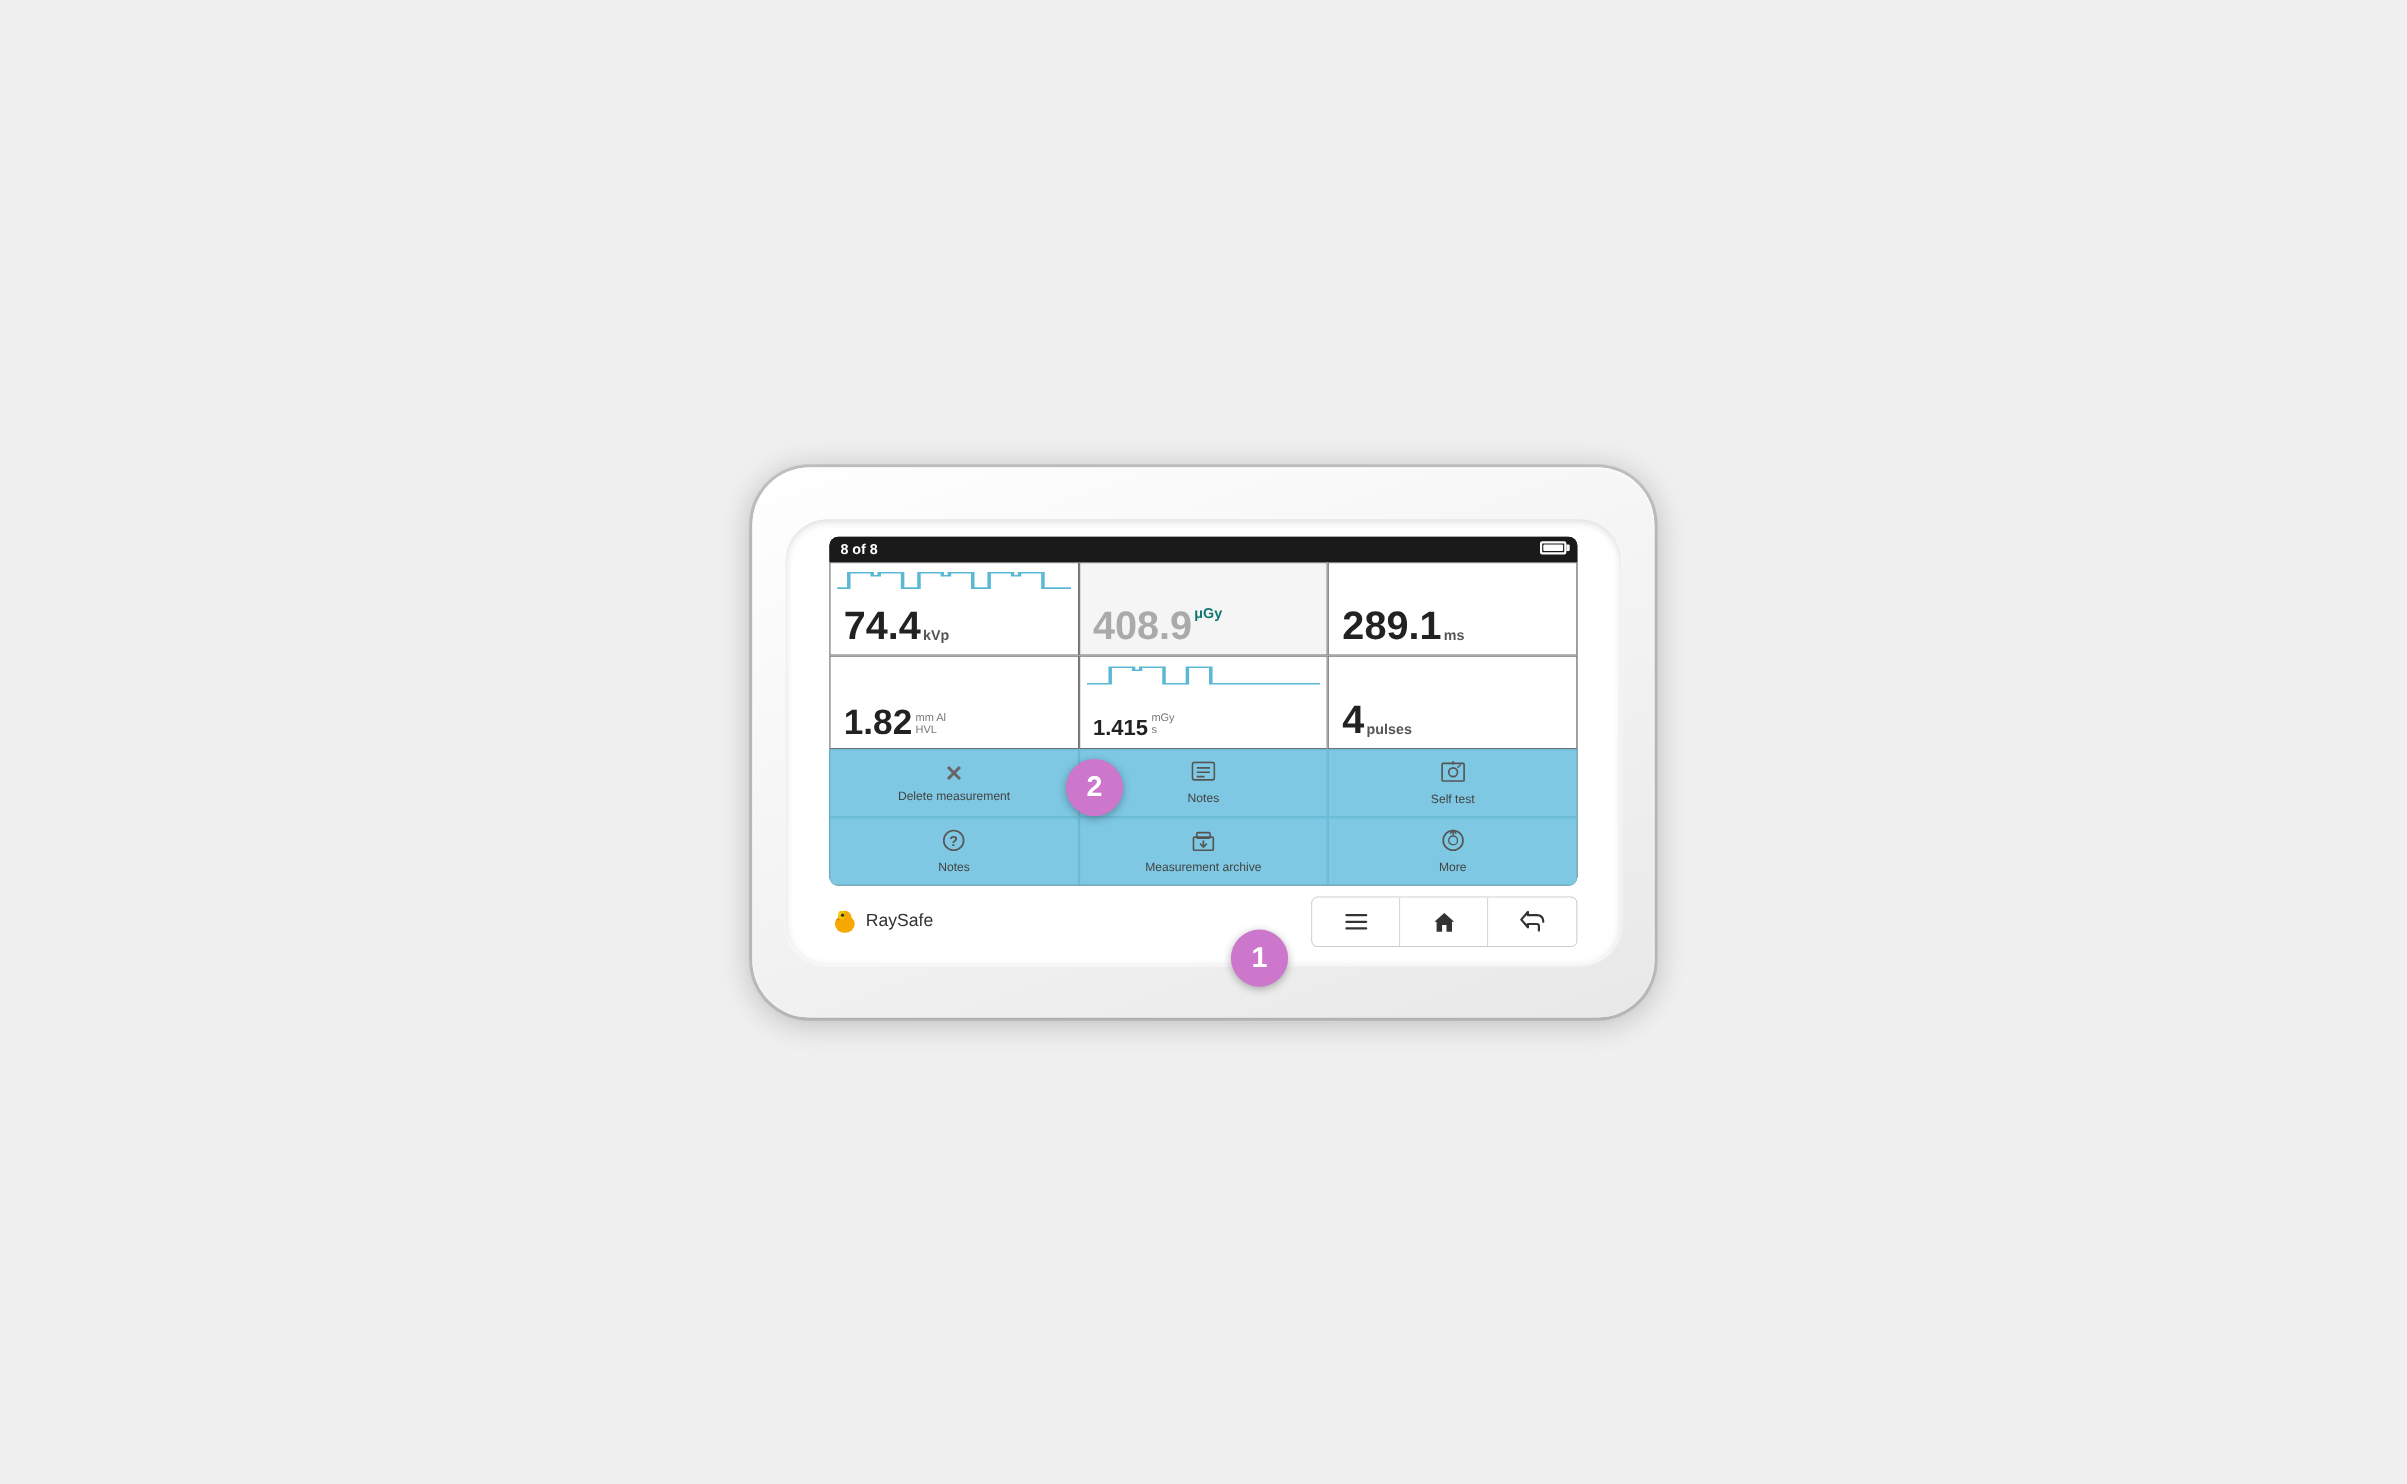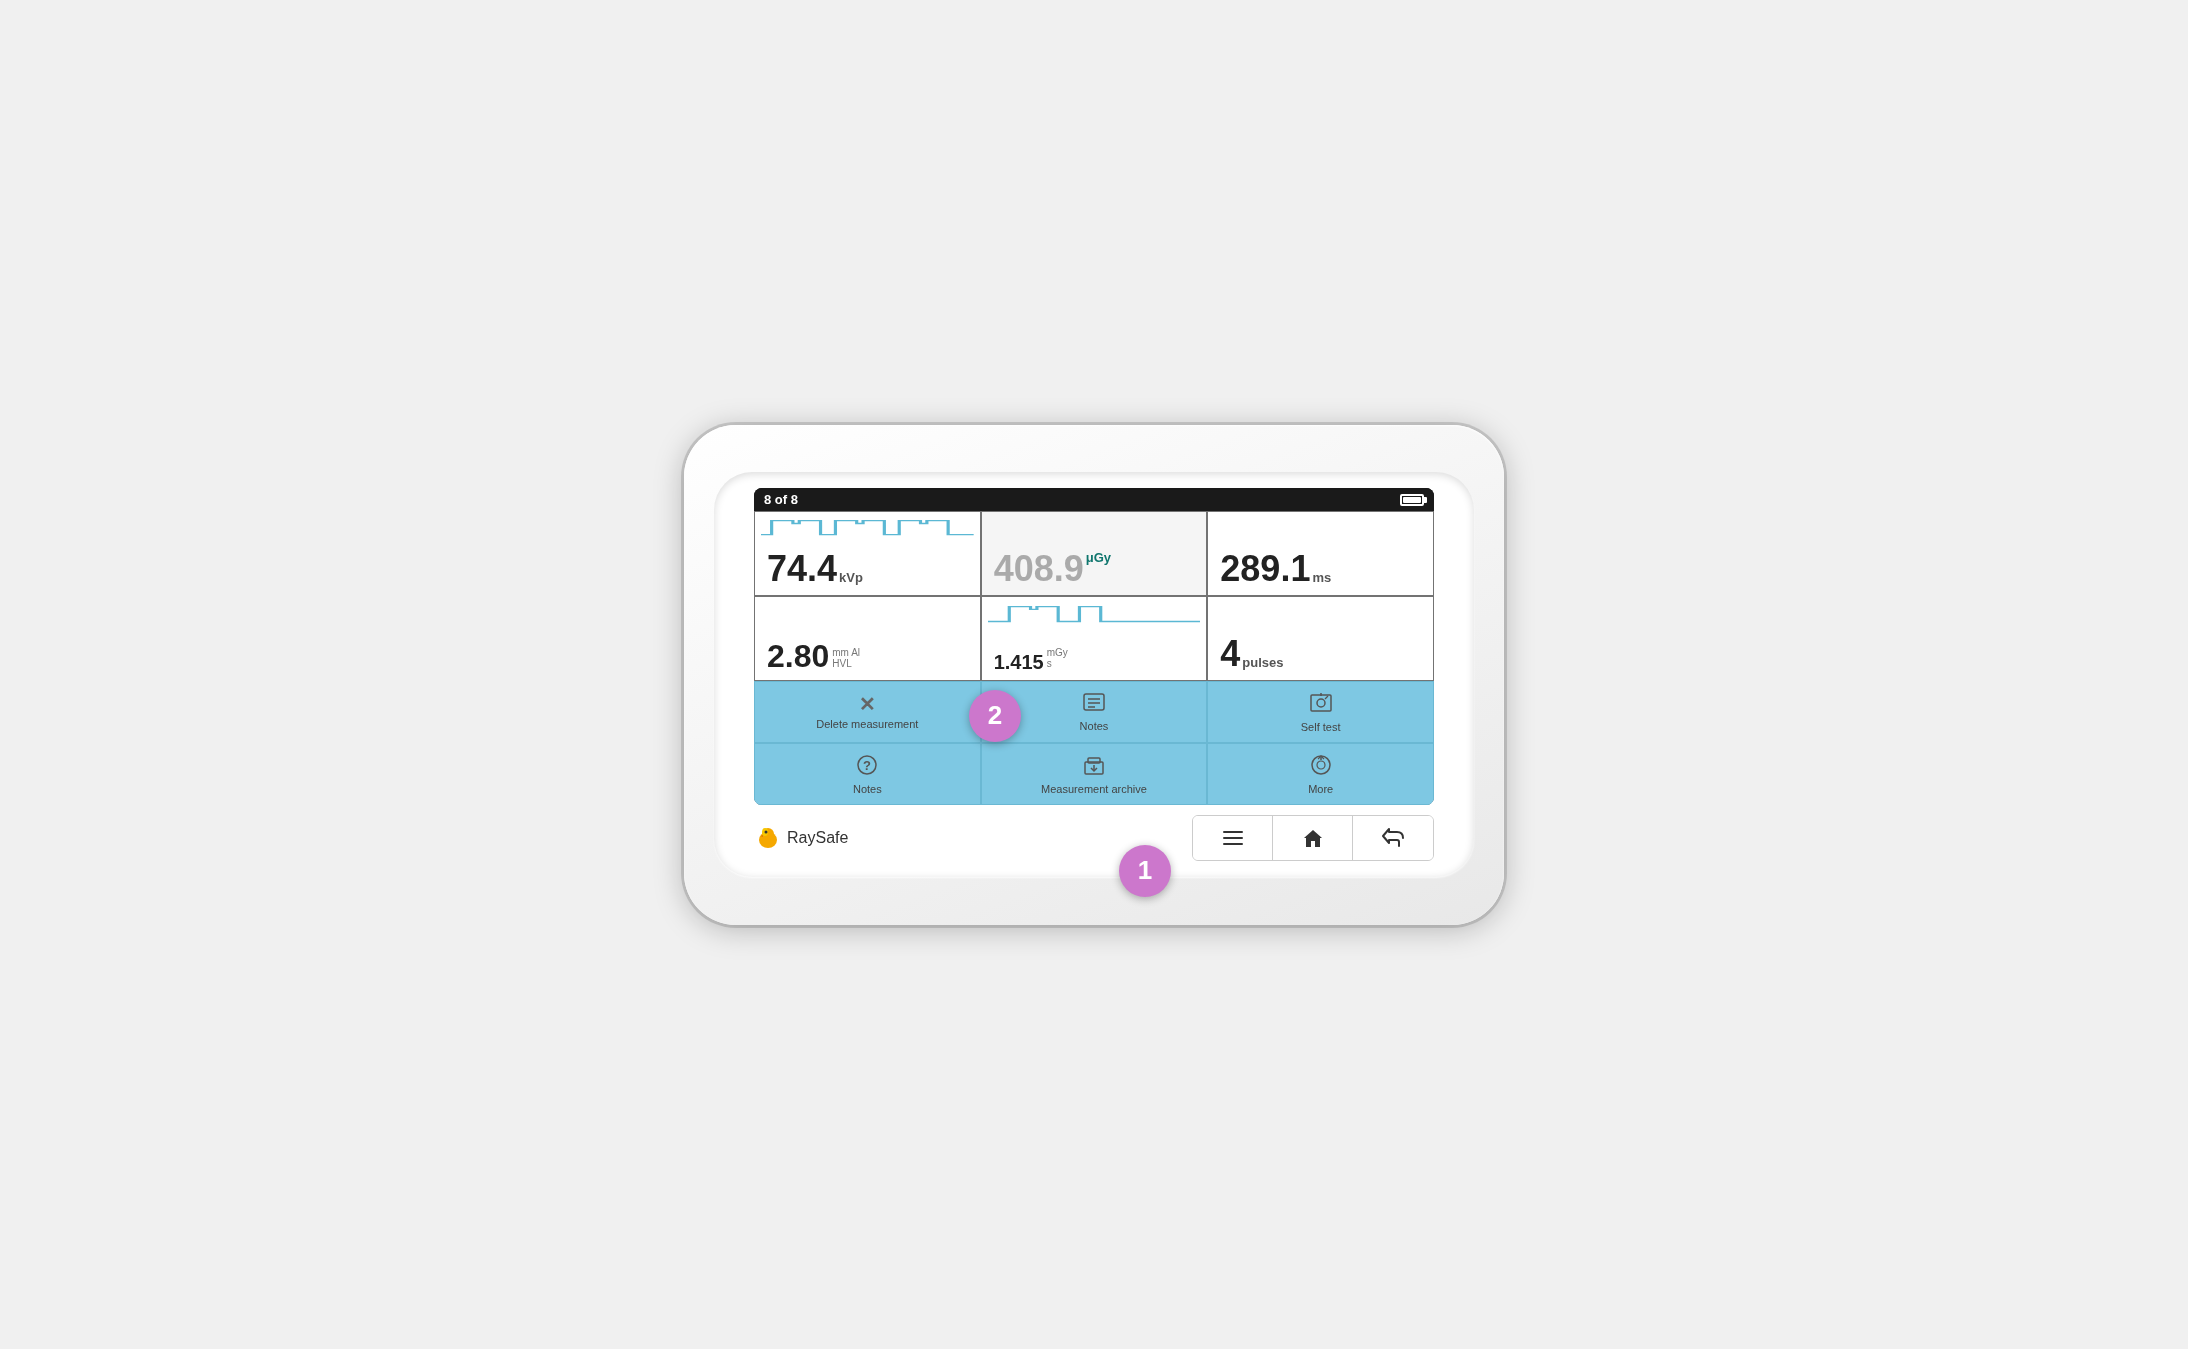--- a/index.html
+++ b/index.html
@@ -55,7 +55,6 @@
       color: white;
       display: flex;
       justify-content: space-between;
-      align-items: center;
       padding: 4px 10px;
       font-size: 13px;
       font-weight: bold;

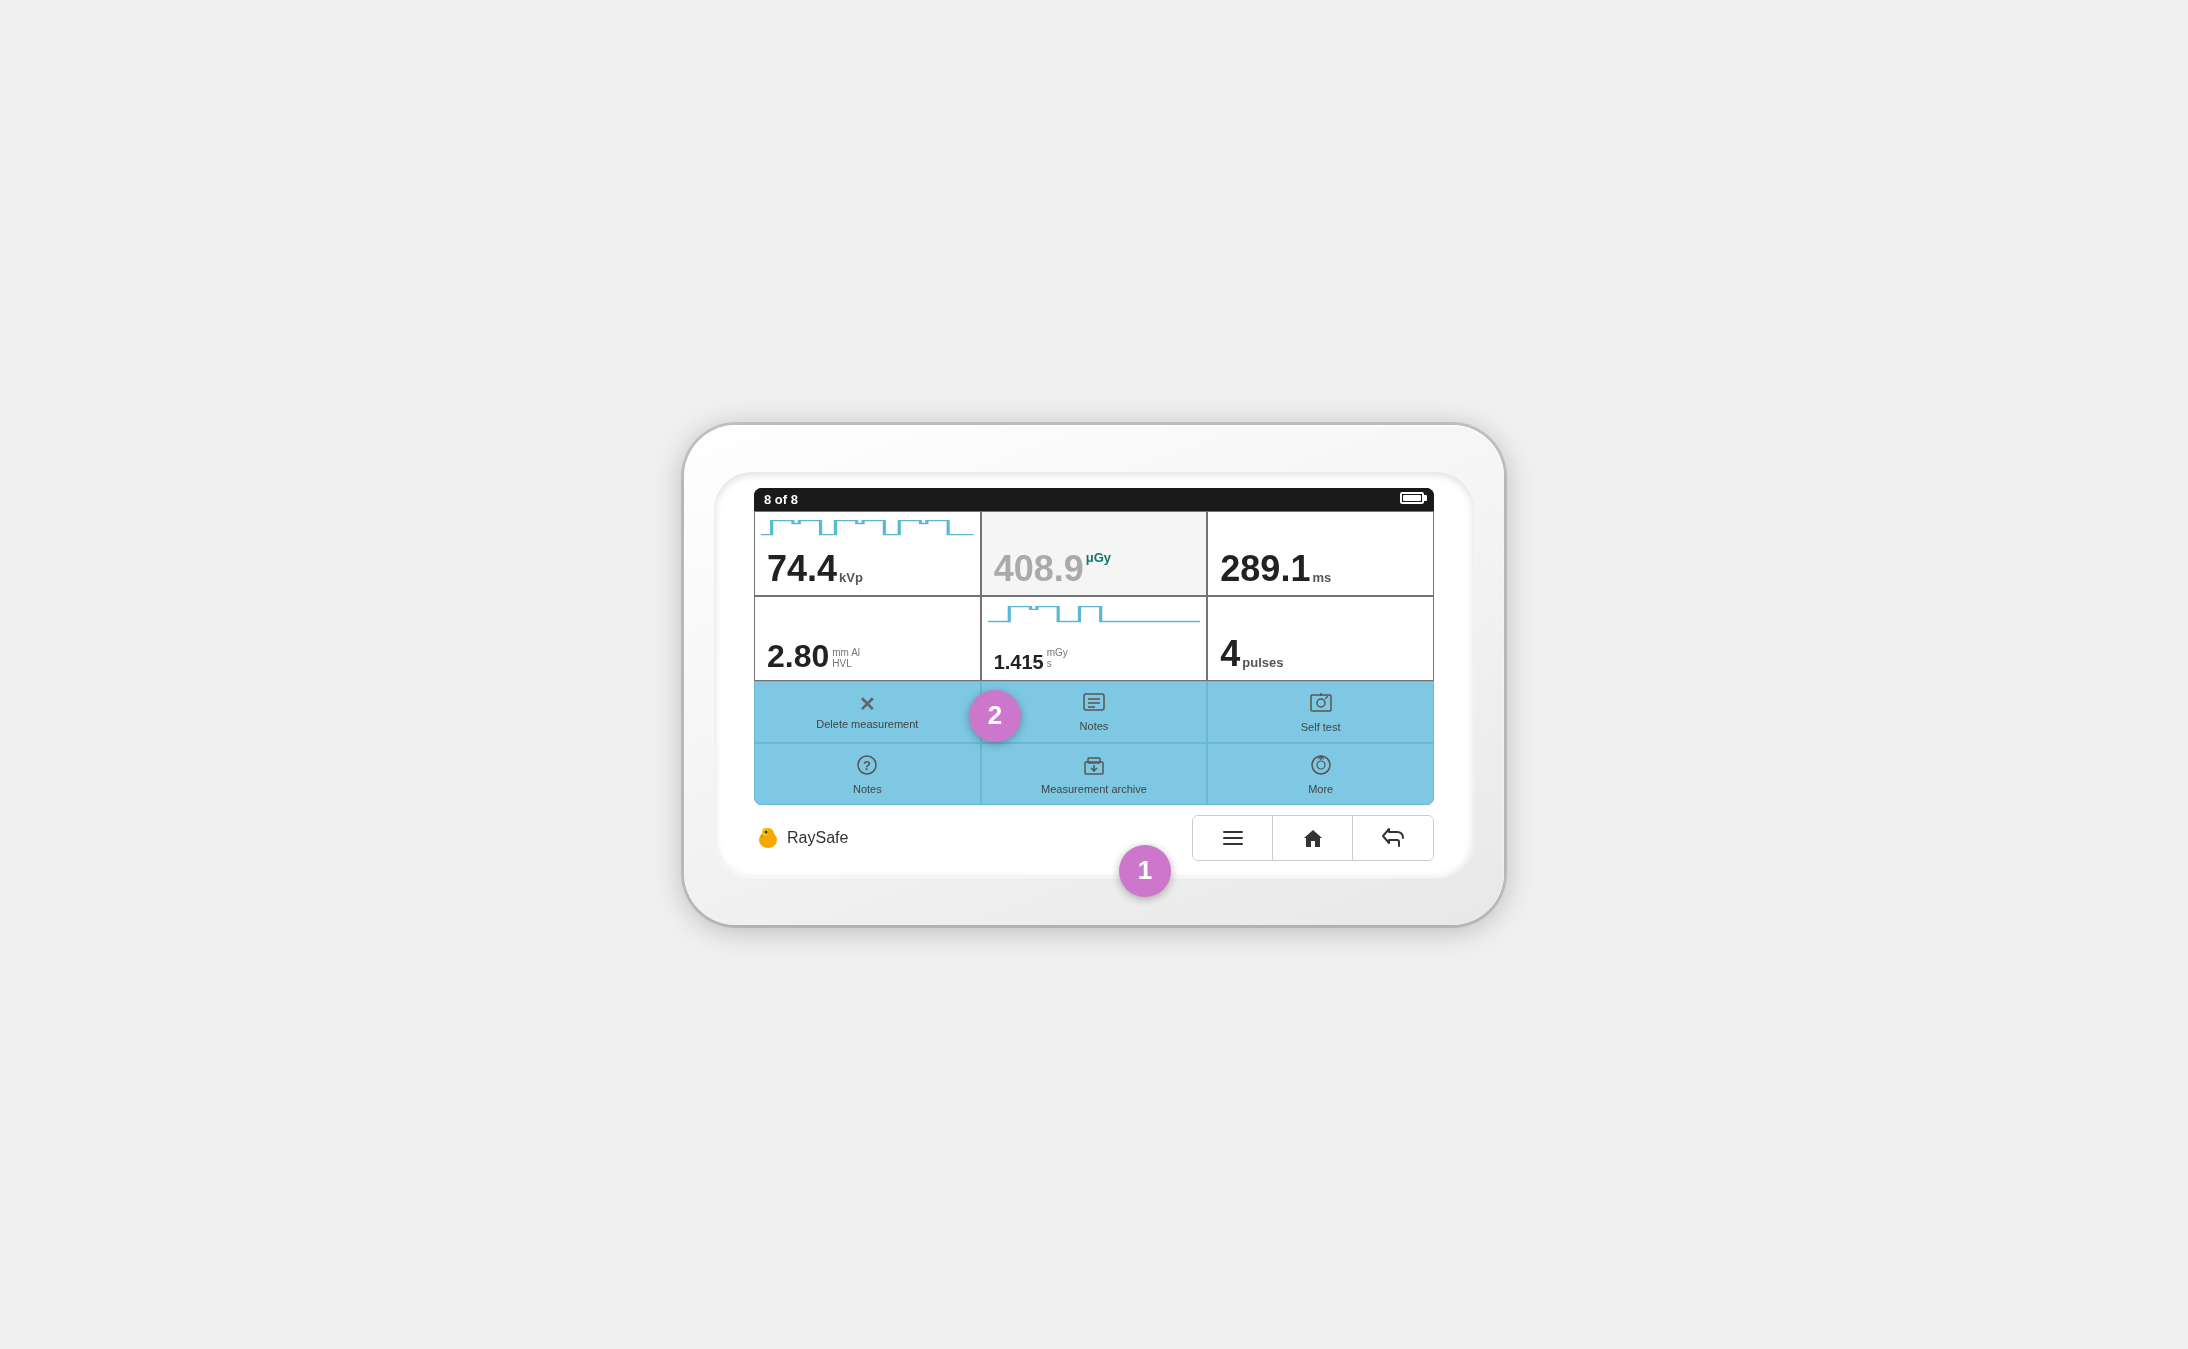--- a/index.html
+++ b/index.html
@@ -313,7 +313,7 @@
 
         <div class="metric-cell">
           <div style="display:flex;align-items:flex-end;">
-            <span class="metric-value" style="font-size:32px;">2.80</span>
+            <span class="metric-value" style="font-size:32px;">1.82</span>
             <div style="margin-left:3px;margin-bottom:3px;">
               <div class="metric-unit-small">mm Al</div>
               <div class="metric-unit-small">HVL</div>

